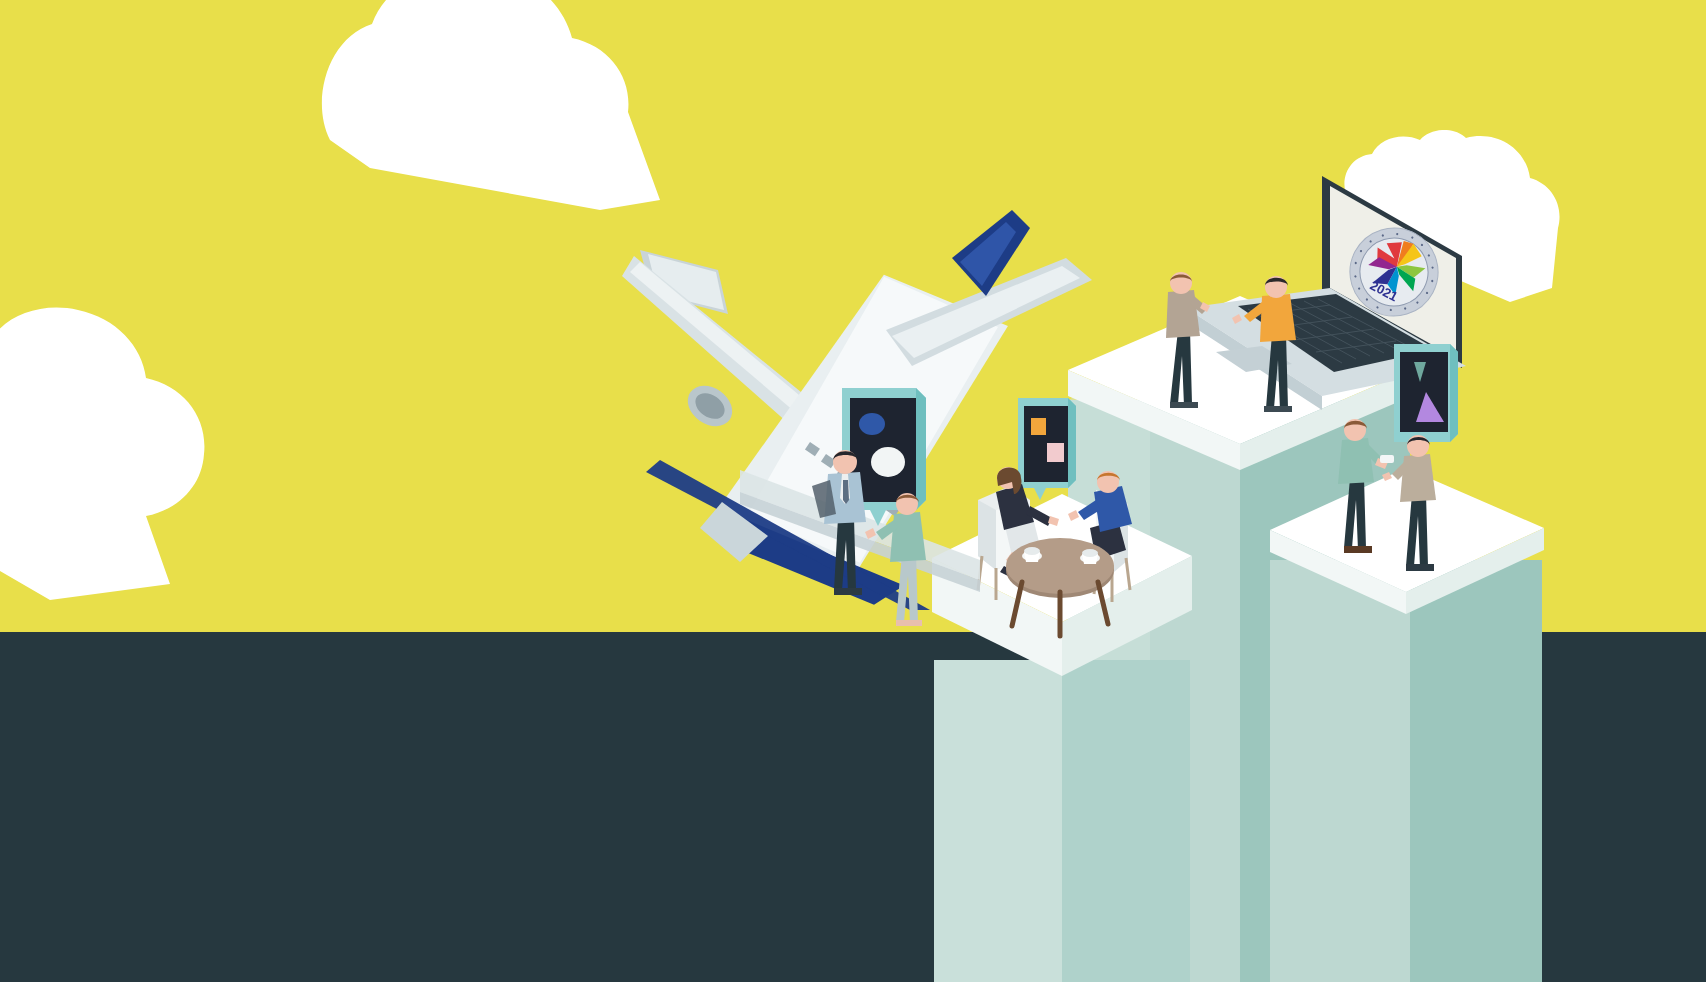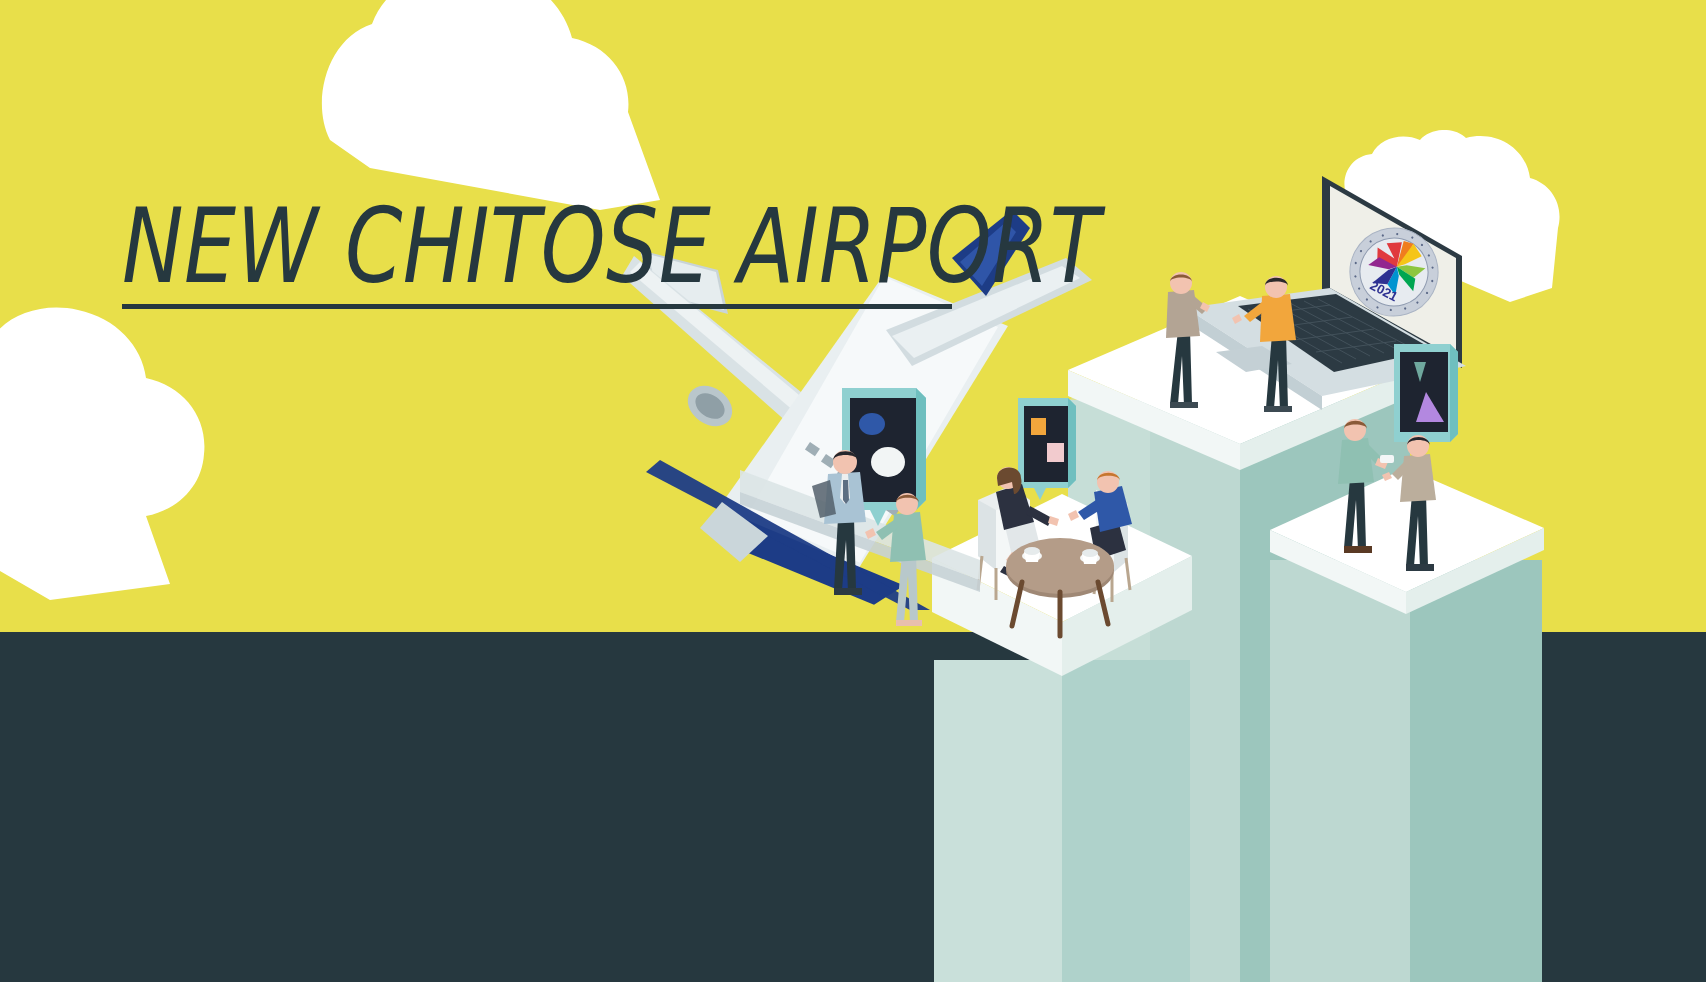--- a/index.html
+++ b/index.html
@@ -127,10 +127,6 @@
   </div>
 
   <div class="title-block">
-    <div class="title-line">
-      <span class="title-text">NEW CHITOSE AIRPORT</span>
-      <div class="title-rule rule-1"></div>
-    </div>
   </div>
 
   <div id="scene">

